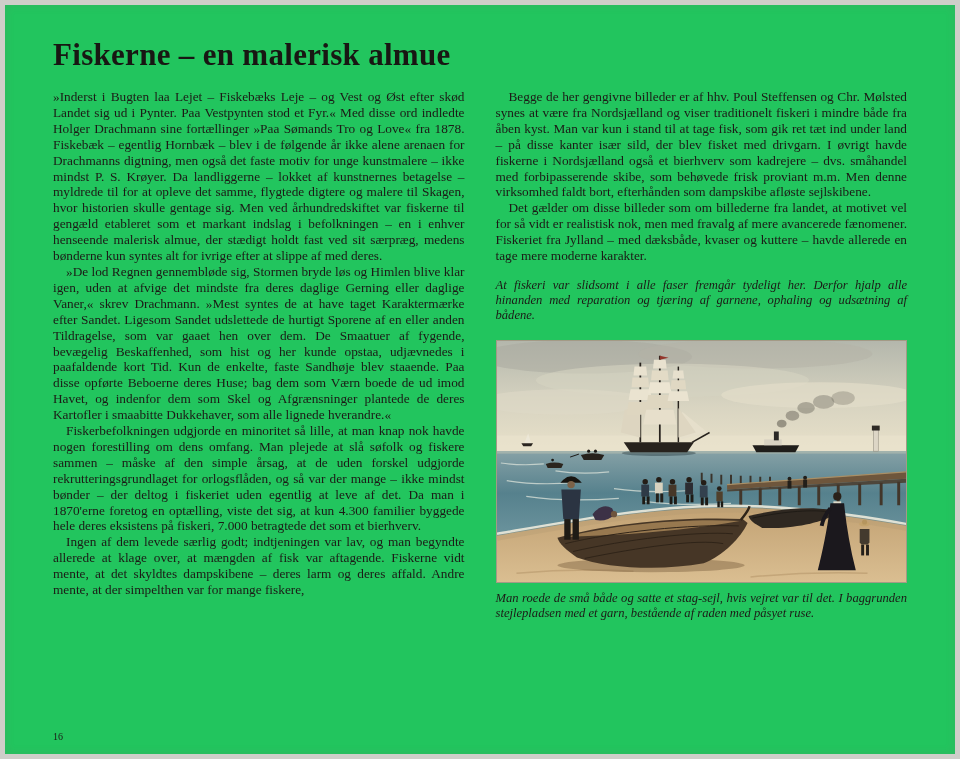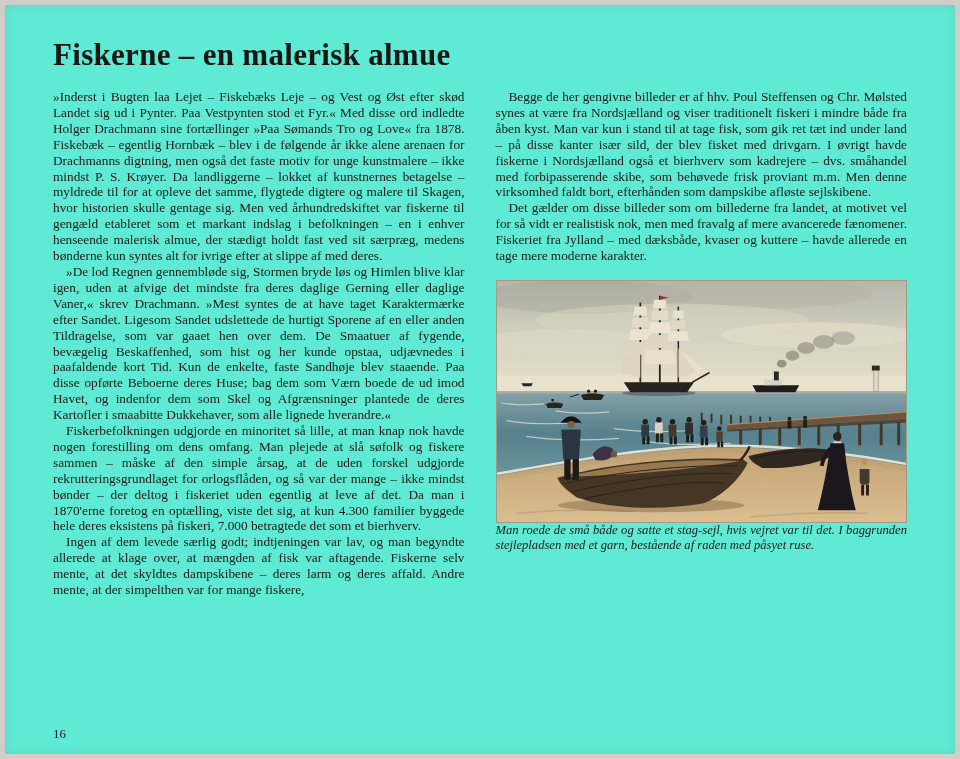--- a/index.html
+++ b/index.html
@@ -13,7 +13,7 @@
   }
   .page {
     position: absolute; inset: 5px;
-    background: #5eead4;
+    background: #22c55e;
     padding: 30px 48px 0 48px;
     box-shadow: inset 0 0 10px rgba(120,115,100,0.18);
   }

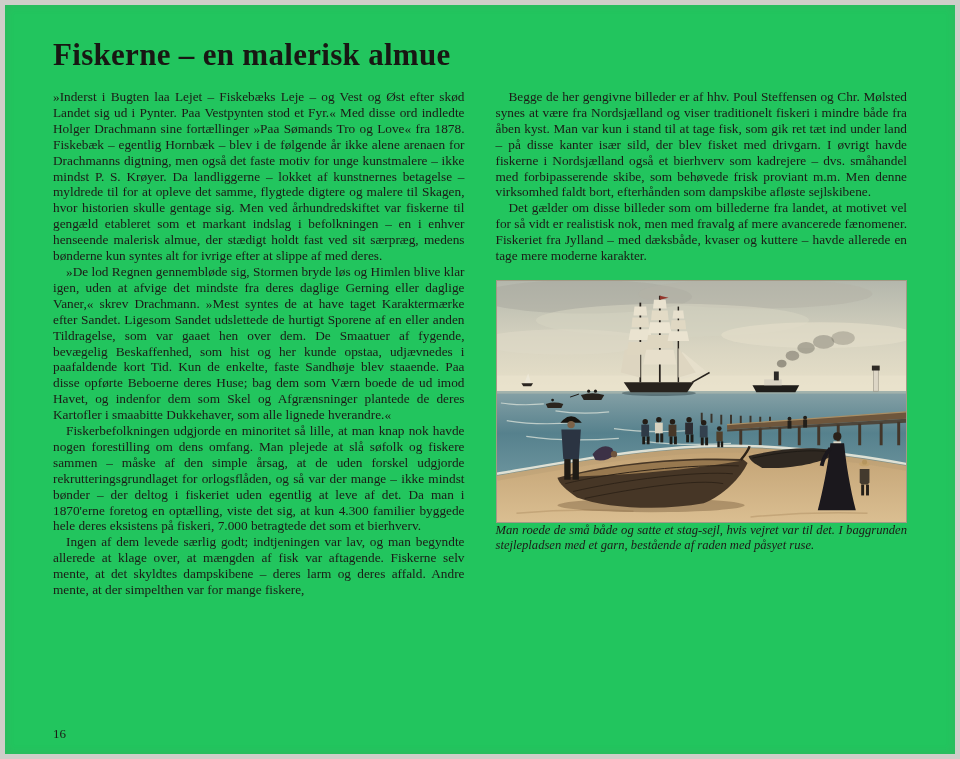--- a/index.html
+++ b/index.html
@@ -82,6 +82,7 @@
       <p>Begge de her gengivne billeder er af hhv. Poul Steffensen og Chr. Mølsted synes at være fra Nordsjælland og viser traditionelt fiskeri i mindre både fra åben kyst. Man var kun i stand til at tage fisk, som gik ret tæt ind under land – på disse kanter især sild, der blev fisket med drivgarn. I øvrigt havde fiskerne i Nordsjælland også et bierhverv som kadrejere – dvs. småhandel med forbipasserende skibe, som behøvede frisk proviant m.m. Men denne virksomhed faldt bort, efterhånden som dampskibe afløste sejlskibene.</p>
       <p>Det gælder om disse billeder som om billederne fra landet, at motivet vel for så vidt er realistisk nok, men med fravalg af mere avancerede fænomener. Fiskeriet fra Jylland – med dæksbåde, kvaser og kuttere – havde allerede en tage mere moderne karakter.</p>
 
+      <p class="note">At fiskeri var slidsomt i alle faser fremgår tydeligt her. Derfor hjalp alle hinanden med reparation og tjæring af garnene, ophaling og udsætning af bådene.</p>
 
       <figure class="painting">
         <svg viewBox="0 0 420 245" preserveAspectRatio="none" role="img" aria-label="Maleri: fiskere ved åben kyst med robåde på stranden, anløbsbro, sejlskib og dampskib på havet">

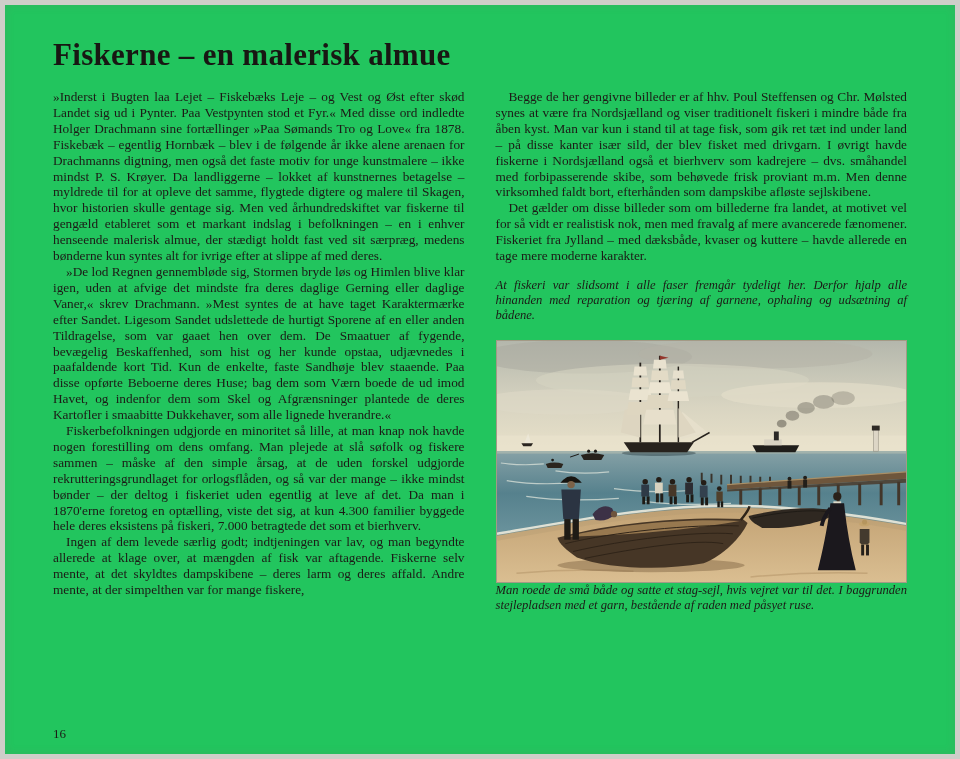--- a/index.html
+++ b/index.html
@@ -75,7 +75,7 @@
       <p class="first">»Inderst i Bugten laa Lejet – Fiskebæks Leje – og Vest og Øst efter skød Landet sig ud i Pynter. Paa Vestpynten stod et Fyr.« Med disse ord indledte Holger Drachmann sine fortællinger »Paa Sømands Tro og Love« fra 1878. Fiskebæk – egentlig Hornbæk – blev i de følgende år ikke alene arenaen for Drachmanns digtning, men også det faste motiv for unge kunstmalere – ikke mindst P. S. Krøyer. Da landliggerne – lokket af kunstnernes betagelse – myldrede til for at opleve det samme, flygtede digtere og malere til Skagen, hvor historien skulle gentage sig. Men ved århundredskiftet var fiskerne til gengæld etableret som et markant indslag i befolkningen – en i enhver henseende malerisk almue, der stædigt holdt fast ved sit særpræg, medens bønderne kun syntes alt for ivrige efter at slippe af med deres.</p>
       <p>»De lod Regnen gennembløde sig, Stormen bryde løs og Himlen blive klar igen, uden at afvige det mindste fra deres daglige Gerning eller daglige Vaner,« skrev Drachmann. »Mest syntes de at have taget Karaktermærke efter Sandet. Ligesom Sandet udslettede de hurtigt Sporene af en eller anden Tildragelse, som var gaaet hen over dem. De Smaatuer af fygende, bevægelig Beskaffenhed, som hist og her kunde opstaa, udjævnedes i paafaldende kort Tid. Kun de enkelte, faste Sandhøje blev staaende. Paa disse opførte Beboerne deres Huse; bag dem som Værn boede de ud imod Havet, og indenfor dem som Skel og Afgrænsninger plantede de deres Kartofler i smaabitte Dukkehaver, som alle lignede hverandre.«</p>
       <p>Fiskerbefolkningen udgjorde en minoritet så lille, at man knap nok havde nogen forestilling om dens omfang. Man plejede at slå søfolk og fiskere sammen – måske af den simple årsag, at de uden forskel udgjorde rekrutteringsgrundlaget for orlogsflåden, og så var der mange – ikke mindst bønder – der deltog i fiskeriet uden egentlig at leve af det. Da man i 1870'erne foretog en optælling, viste det sig, at kun 4.300 familier byggede hele deres eksistens på fiskeri, 7.000 betragtede det som et bierhverv.</p>
-      <p>Ingen af dem levede særlig godt; indtjeningen var lav, og man begyndte allerede at klage over, at mængden af fisk var aftagende. Fiskerne selv mente, at det skyldtes dampskibene – deres larm og deres affald. Andre mente, at der simpelthen var for mange fiskere,</p>
+      <p>Ingen af dem levede særlig godt; indtjeningen var lav, og man begyndte allerede at klage over, at mængden af fisk var aftagende. Fiskerne vidt mente, at det skyldtes dampskibene – deres larm og deres affald. Andre mente, at der simpelthen var for mange fiskere,</p>
     </div>
 
     <div class="col">

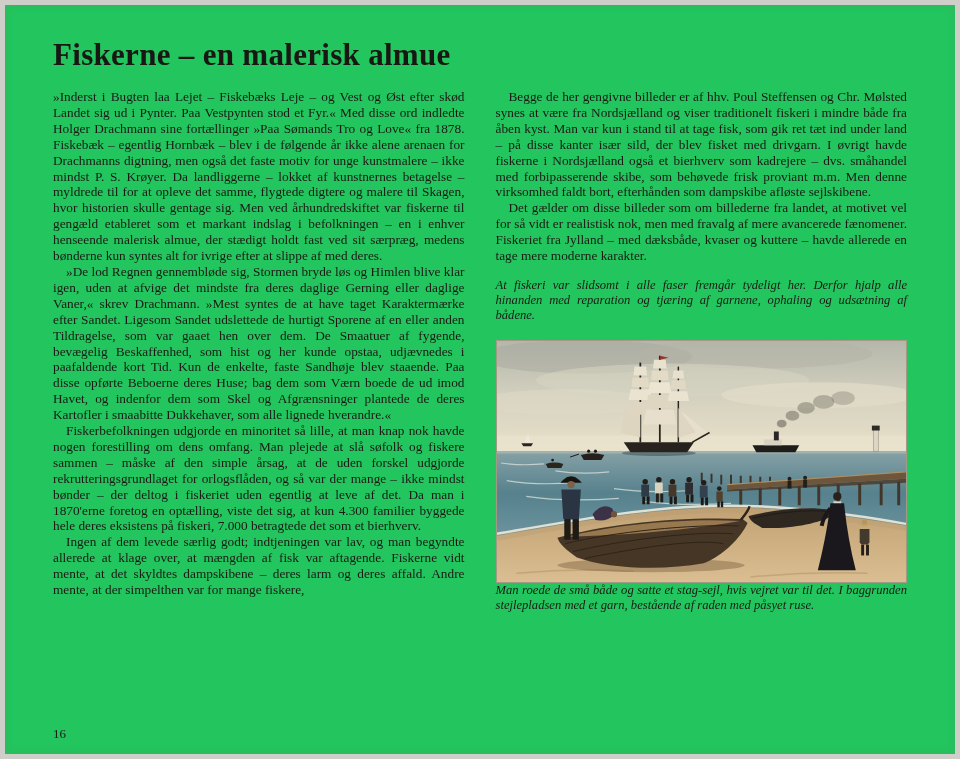--- a/index.html
+++ b/index.html
@@ -53,6 +53,7 @@
     font-style: italic;
     font-size: 12.6px;
     line-height: 15.2px;
+    margin-top: 8px;
     text-align: justify;
   }
   .page-number {

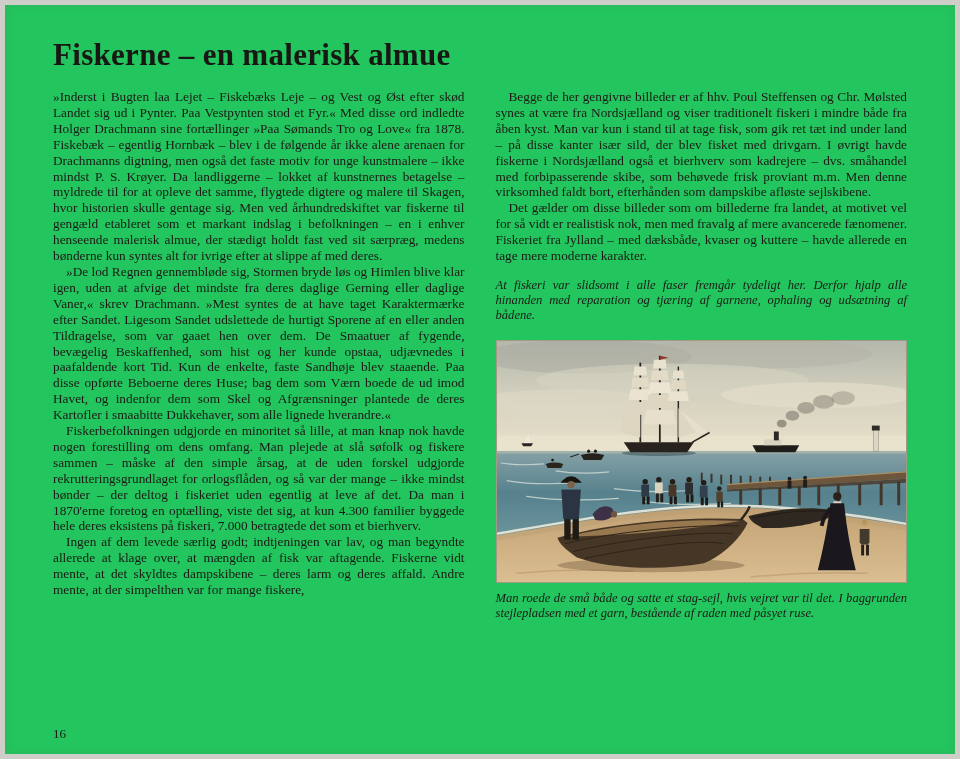--- a/index.html
+++ b/index.html
@@ -59,7 +59,7 @@
   .page-number {
     position: absolute;
     left: 48px; bottom: 12px;
-    font-size: 13px;
+    font-size: 10px;
     color: #1c1a16;
   }
 </style>

